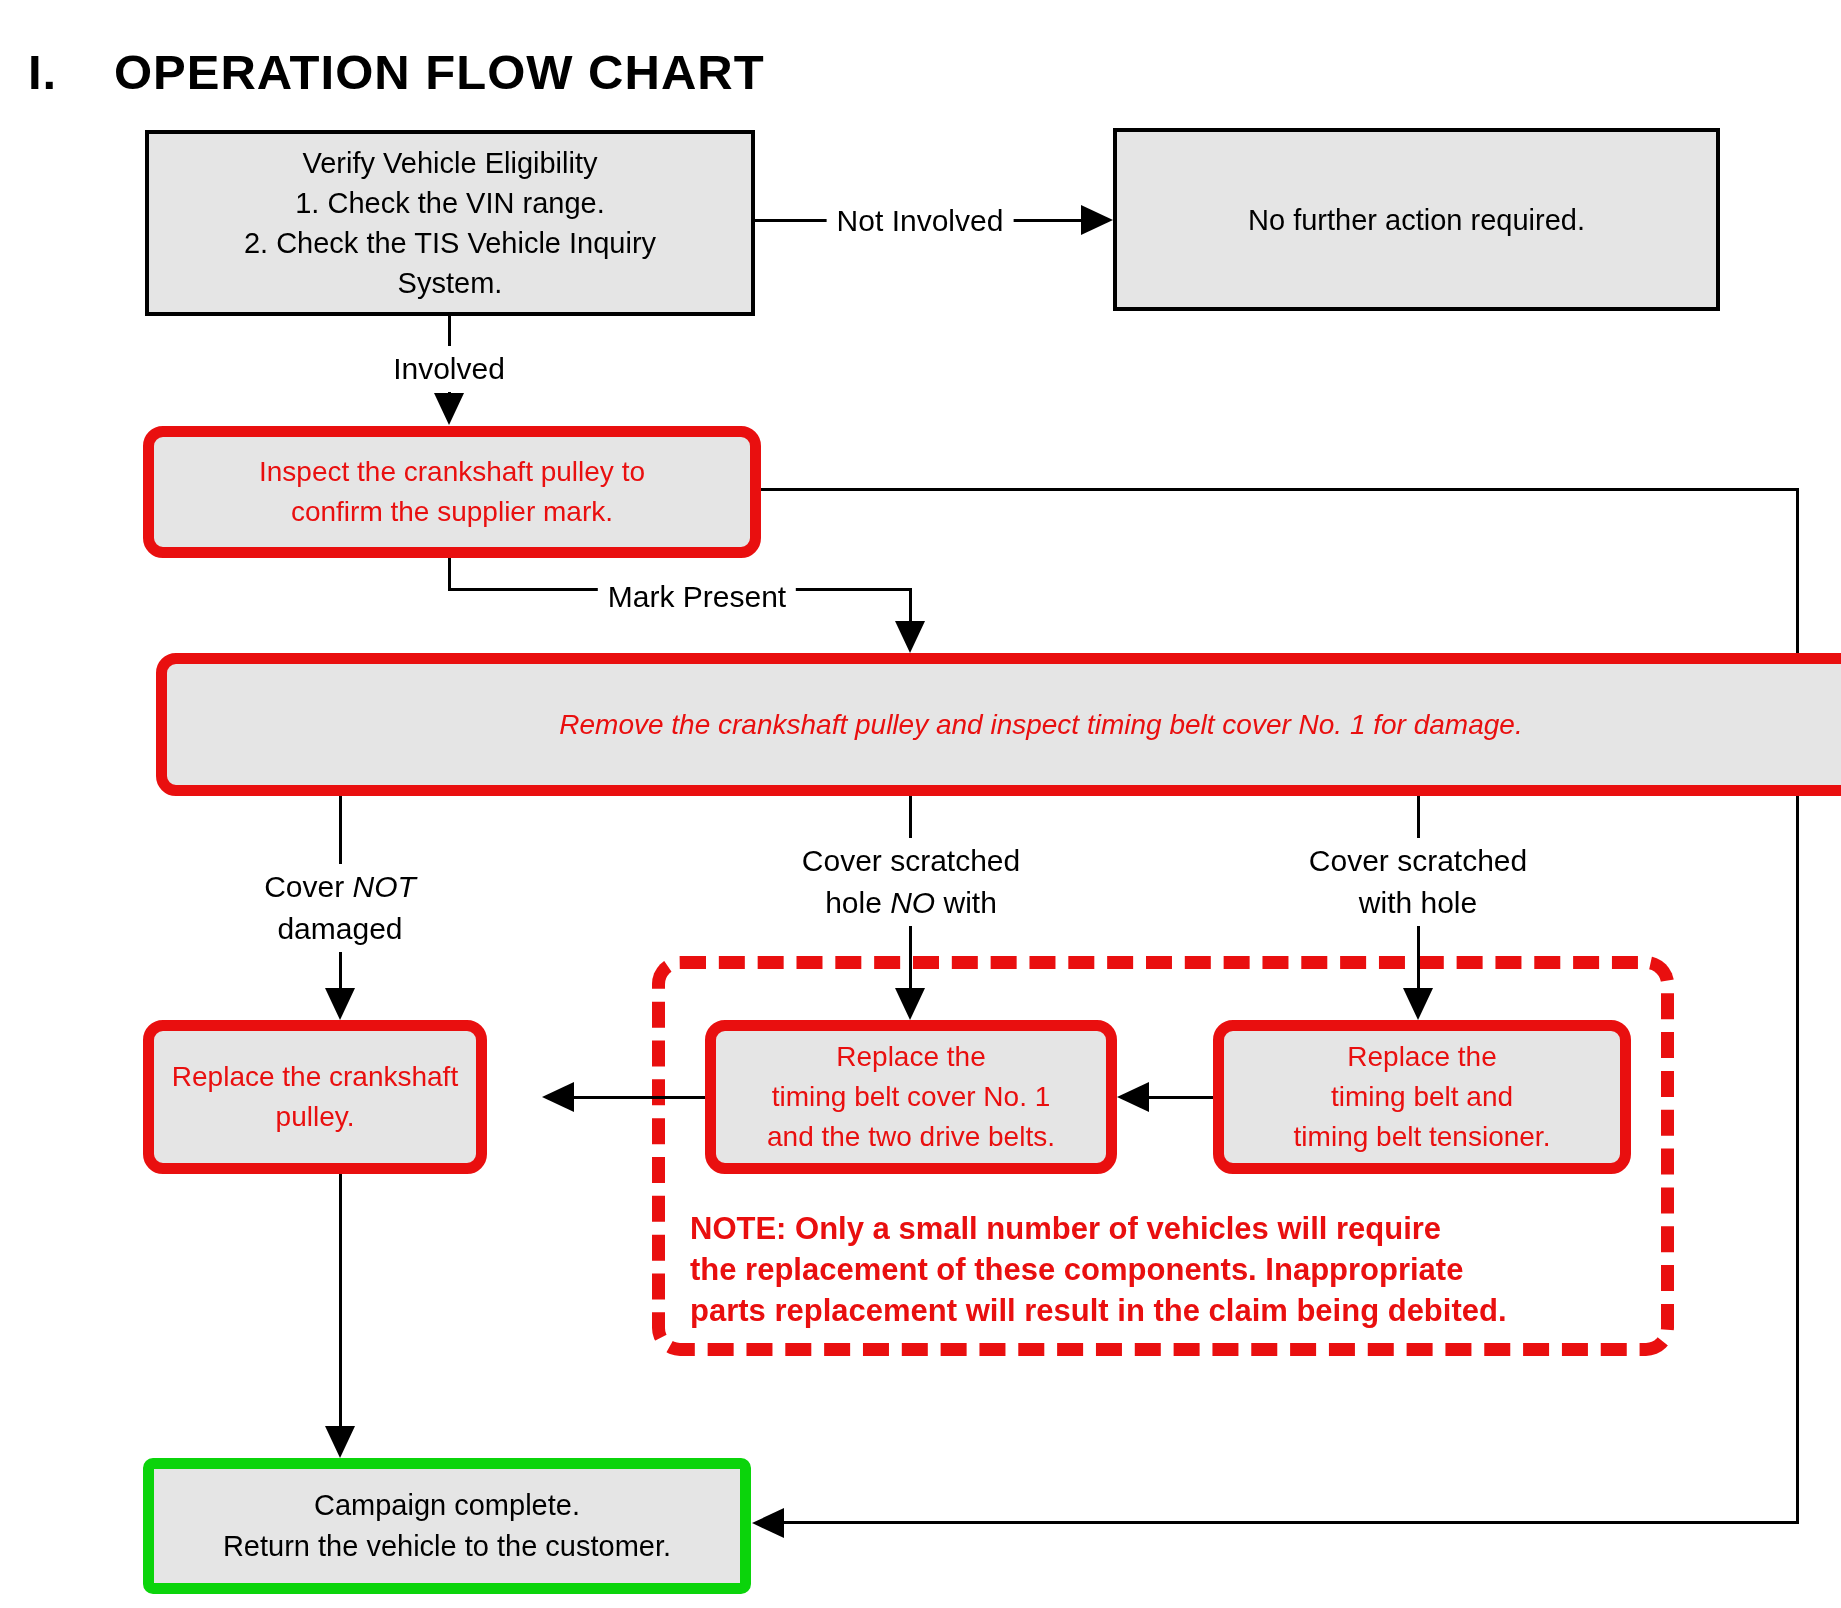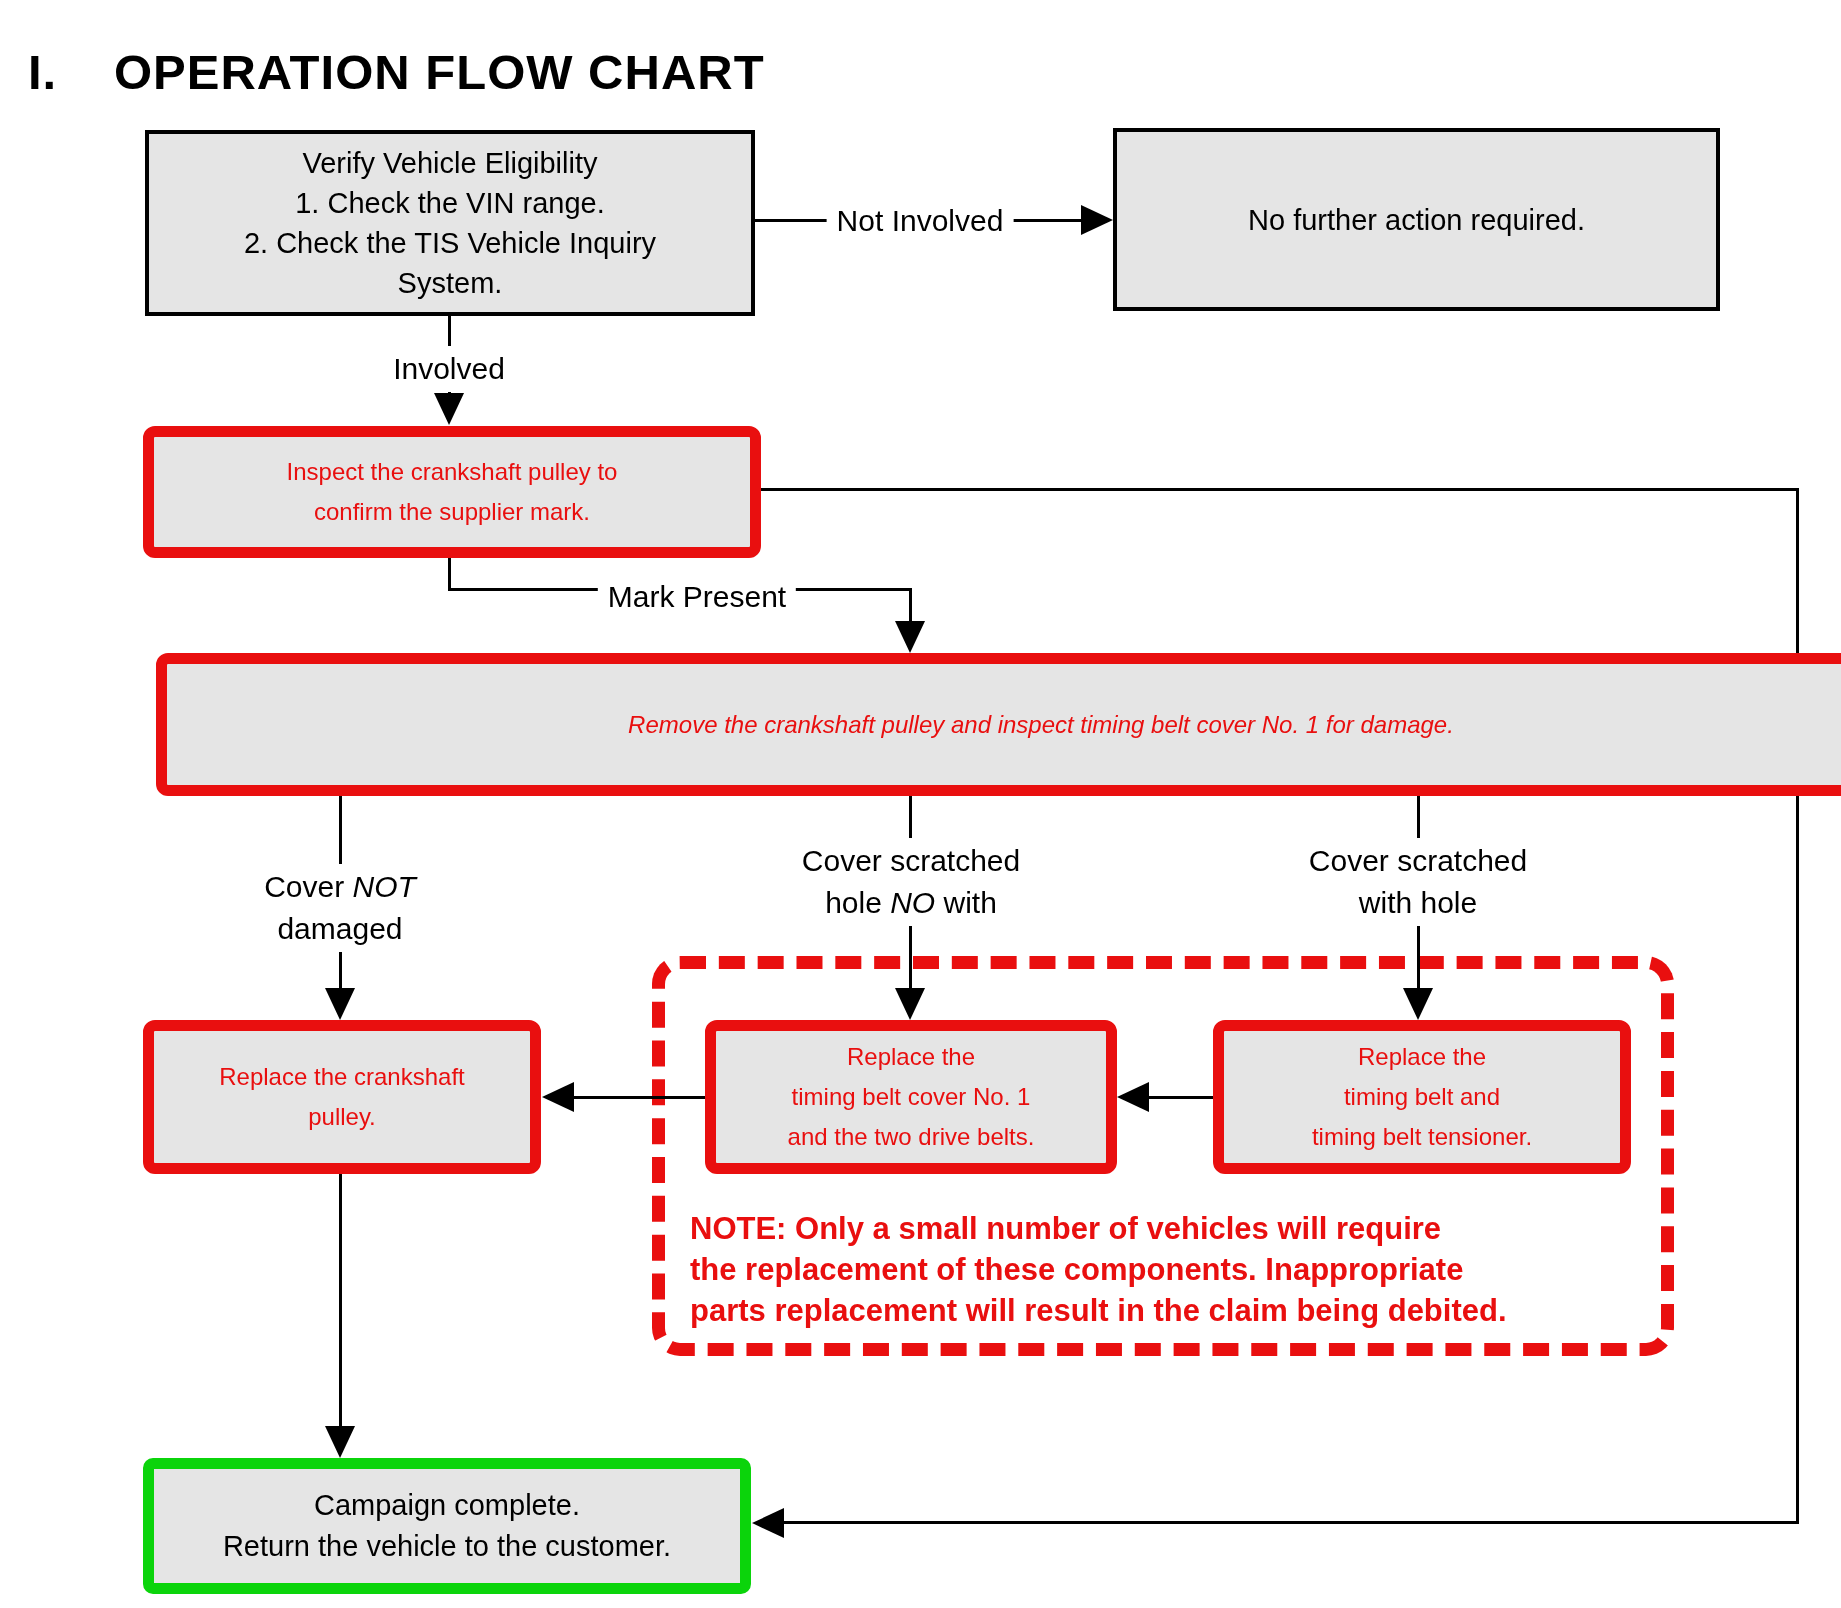--- a/index.html
+++ b/index.html
@@ -48,9 +48,9 @@
   }
   .box.red {
     border: 11px solid var(--red);
-    border-radius: 12px;
+    border-radius: 20px;
     color: var(--red);
-    font-size: 24px;
+    font-size: 28px;
     line-height: 40px;
   }
   .box.green {

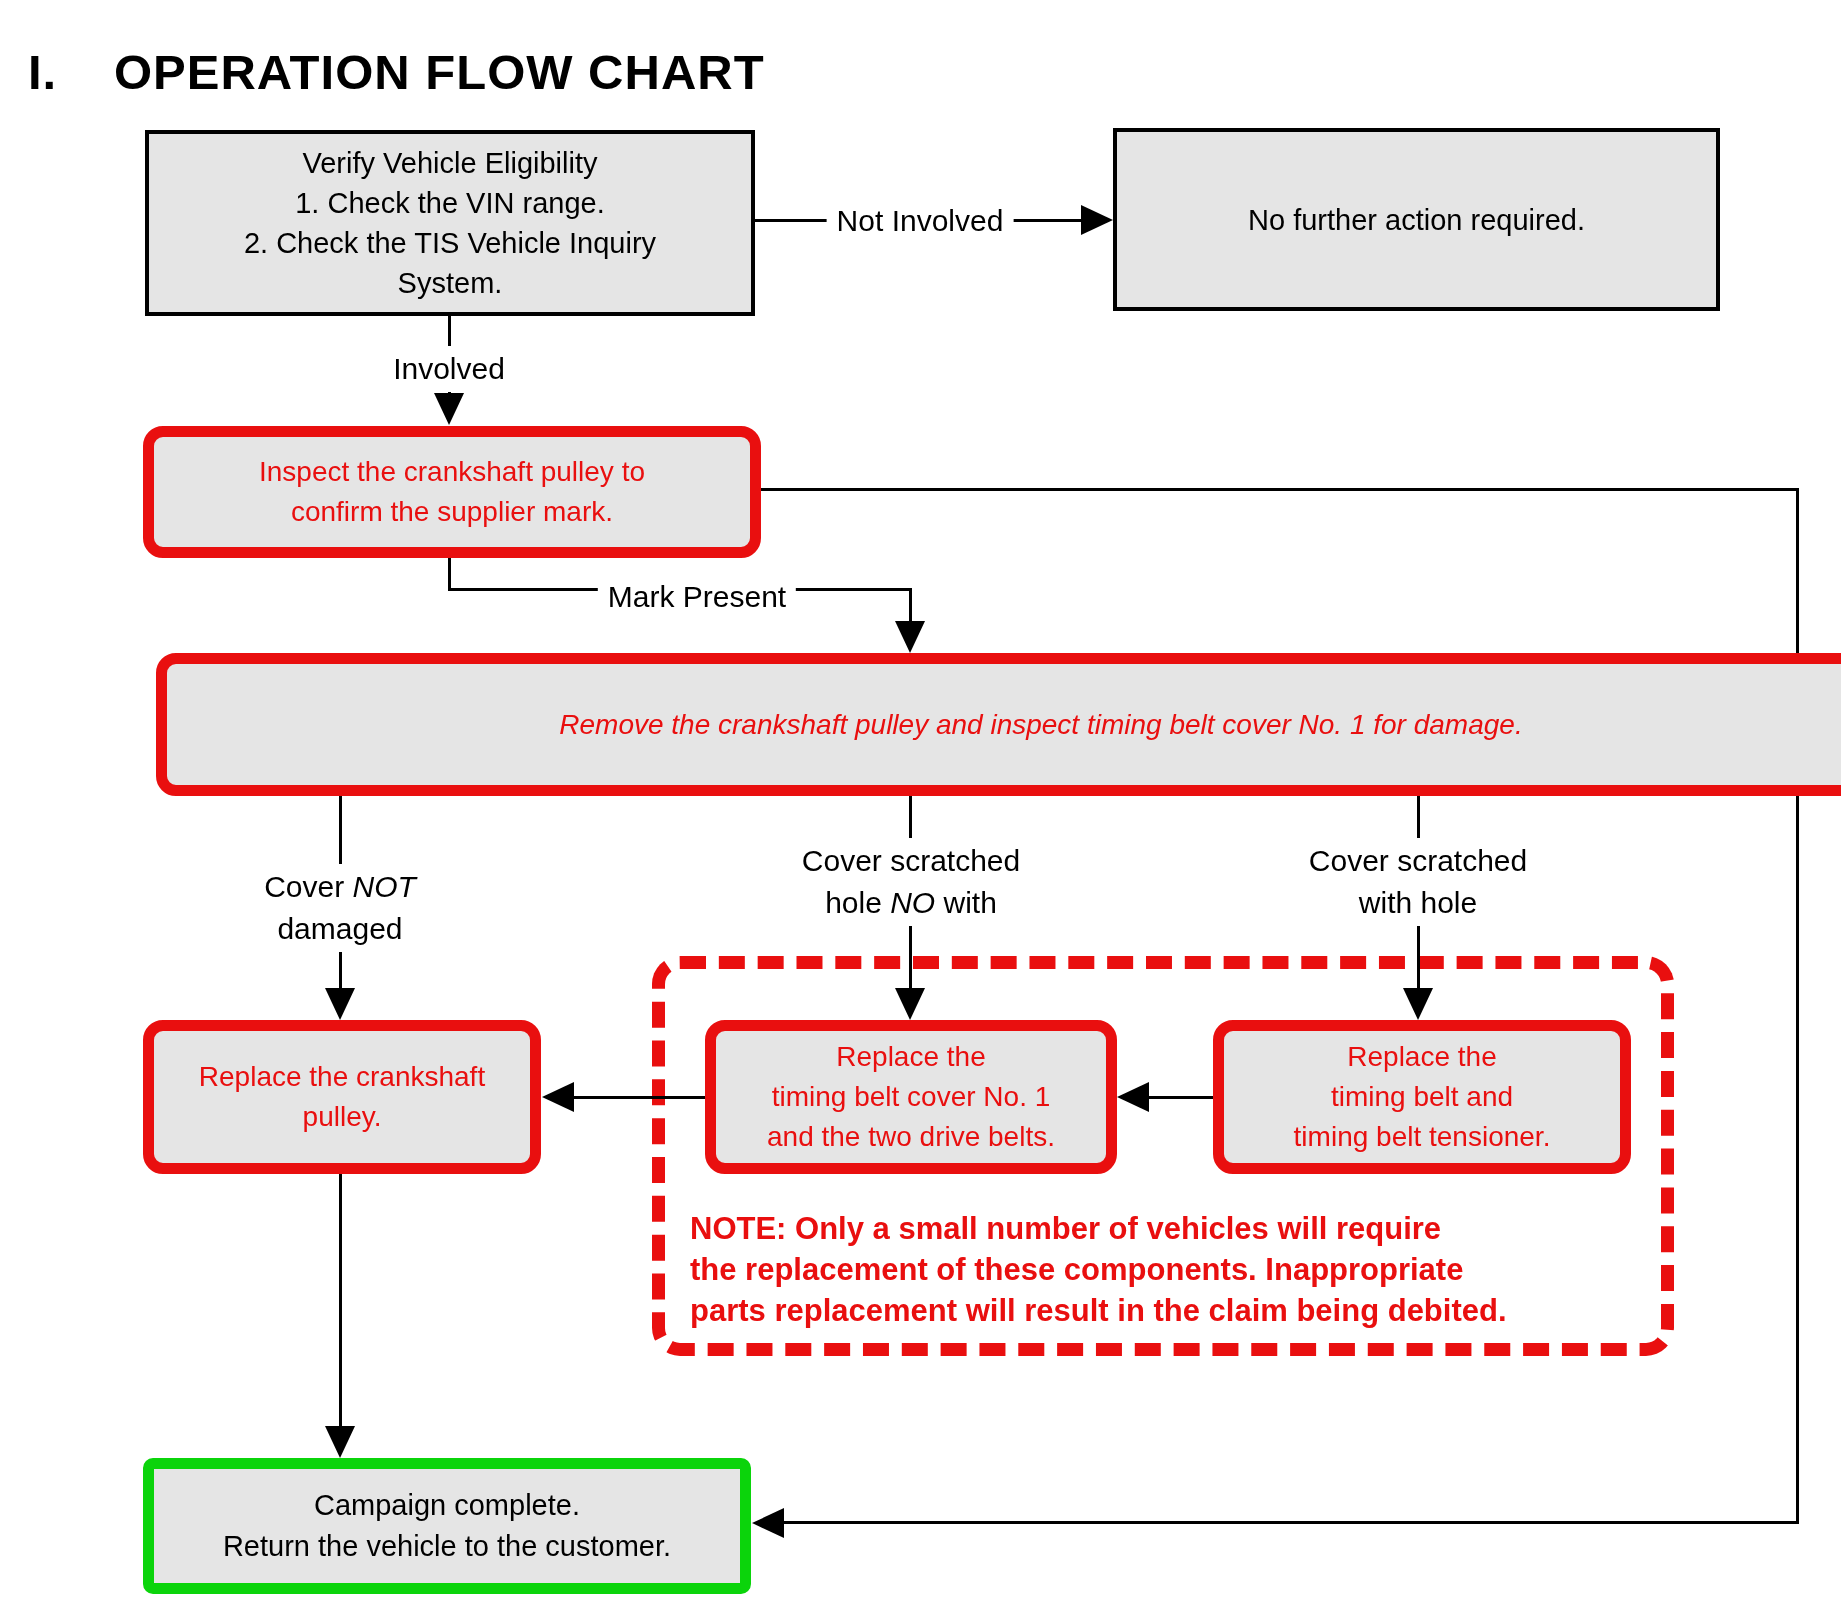--- a/index.html
+++ b/index.html
@@ -65,7 +65,7 @@
   .node-noaction { left: 1113px; top: 128px; width: 607px; height: 183px; }
   .node-inspect  { left: 143px; top: 426px; width: 618px; height: 132px; }
   .node-remove   { left: 156px; top: 653px; width: 1770px; height: 143px; font-size: 31px; font-style: italic; }
-  .node-pulley   { left: 143px; top: 1020px; width: 398px; height: 154px; }
+  .node-pulley   { left: 143px; top: 1020px; width: 344px; height: 154px; }
   .node-cover    { left: 705px; top: 1020px; width: 412px; height: 154px; }
   .node-belt     { left: 1213px; top: 1020px; width: 418px; height: 154px; }
   .node-campaign { left: 143px; top: 1458px; width: 608px; height: 136px; }

